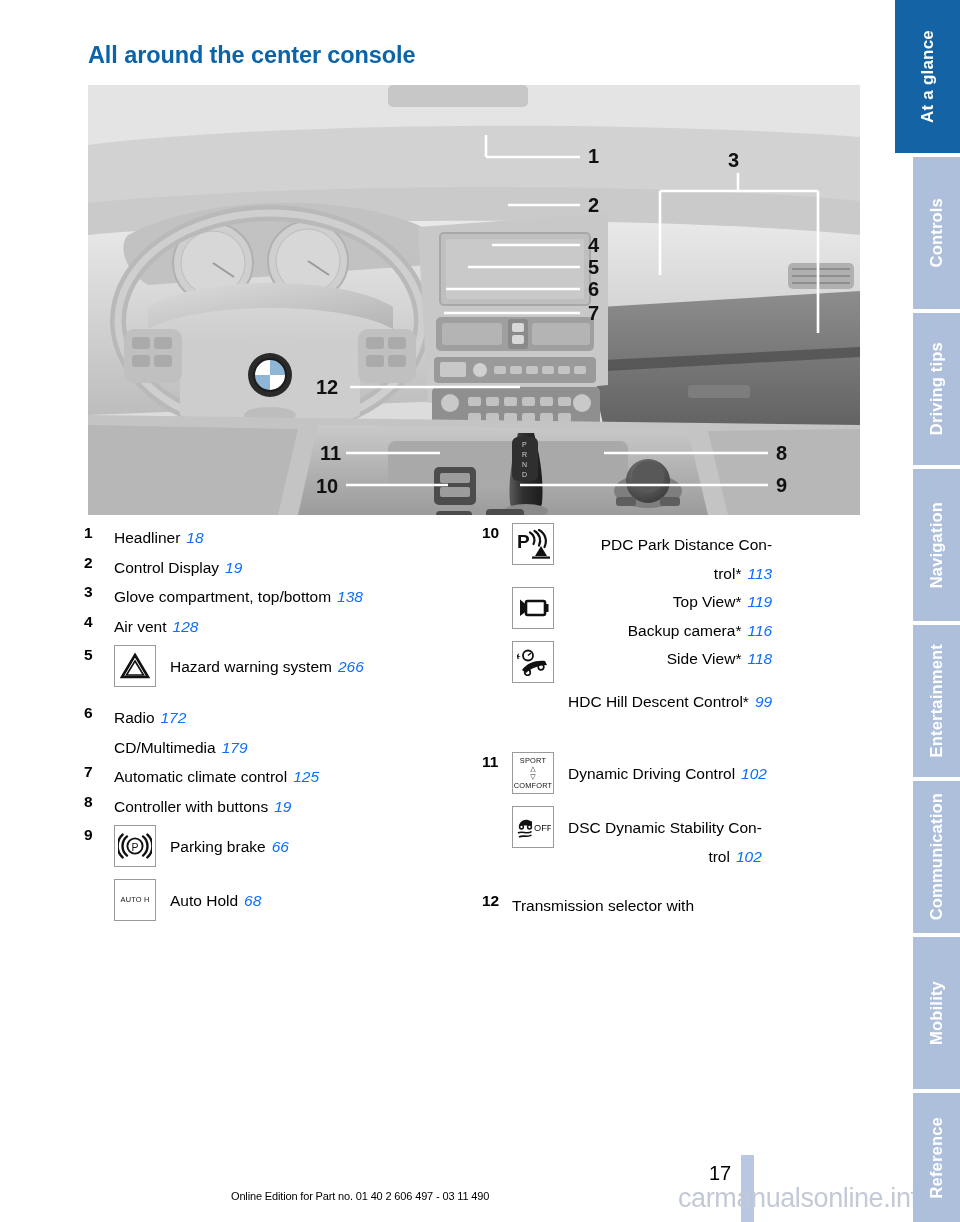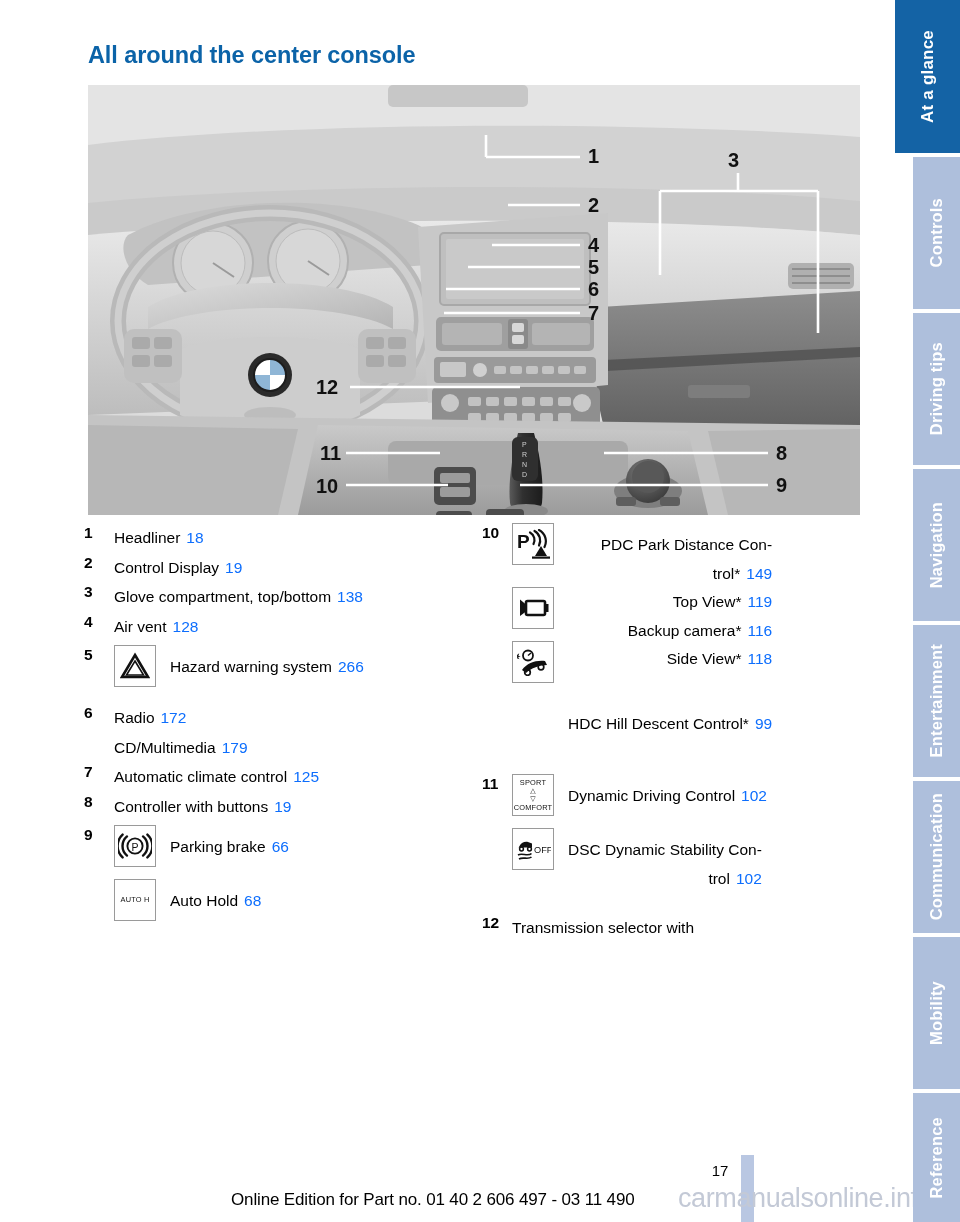--- a/index.html
+++ b/index.html
@@ -59,7 +59,7 @@
   }
   .num.blank{ visibility:hidden; }
   .txt{ padding-top:1px; line-height:28.5px; }
-  .txt .pg{ color:#0d6efd; }
+  .txt .pg{ color:#0d6efd;font-style:italic; }
   .gap{ display:inline-block; width:6px; }
 
   

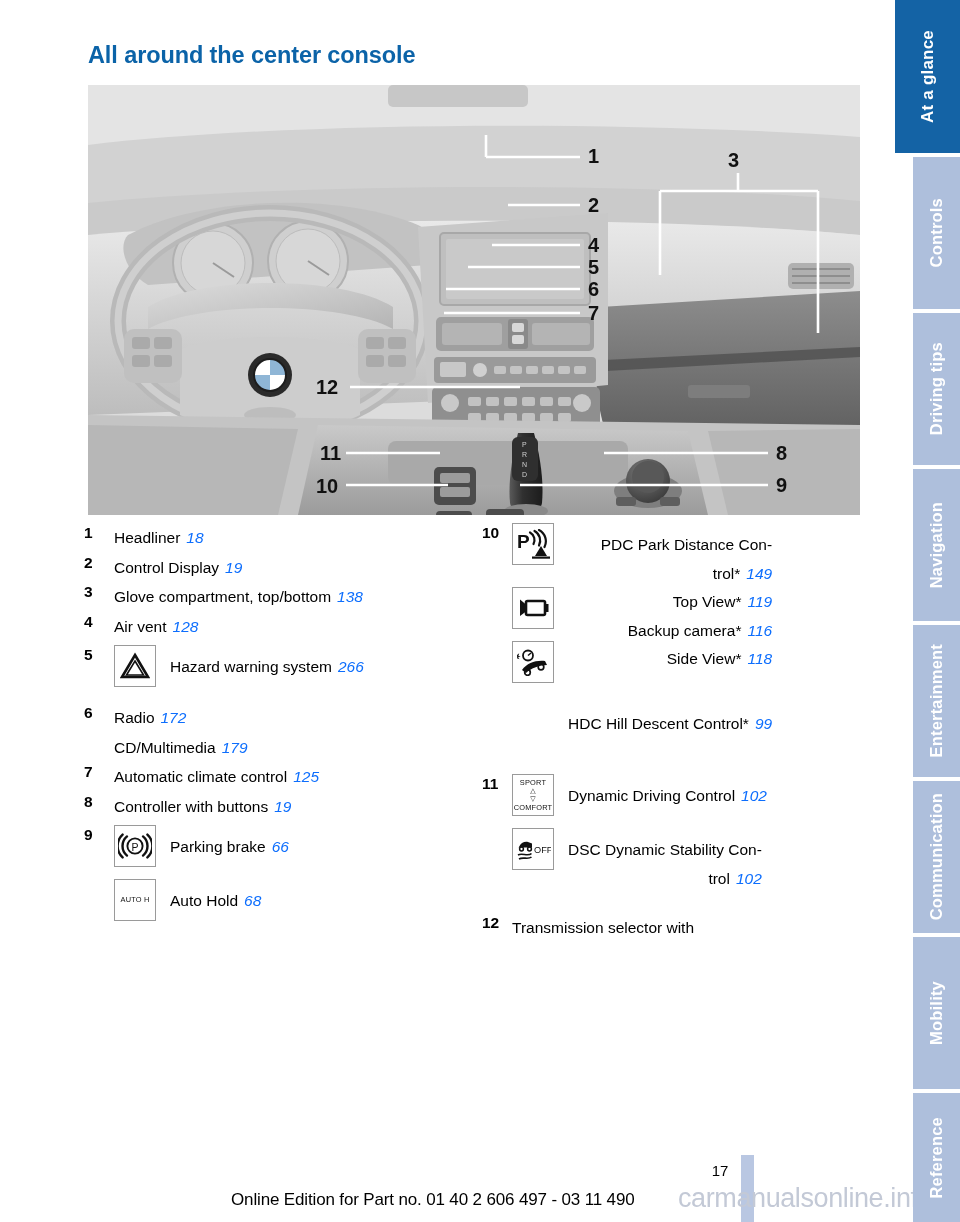--- a/index.html
+++ b/index.html
@@ -436,7 +436,7 @@
       <div class="txt" style="margin-left:0;">
         <div>
           <span style="white-space:pre-line;">PDC Park Distance Con-
-trol*</span><span class="gap"></span><span class="pg">149</span>
+trol*</span><span class="gap"></span><span class="pg">113</span>
         </div>
         <div>
           <span>Top View*</span><span class="gap"></span><span class="pg">119</span>

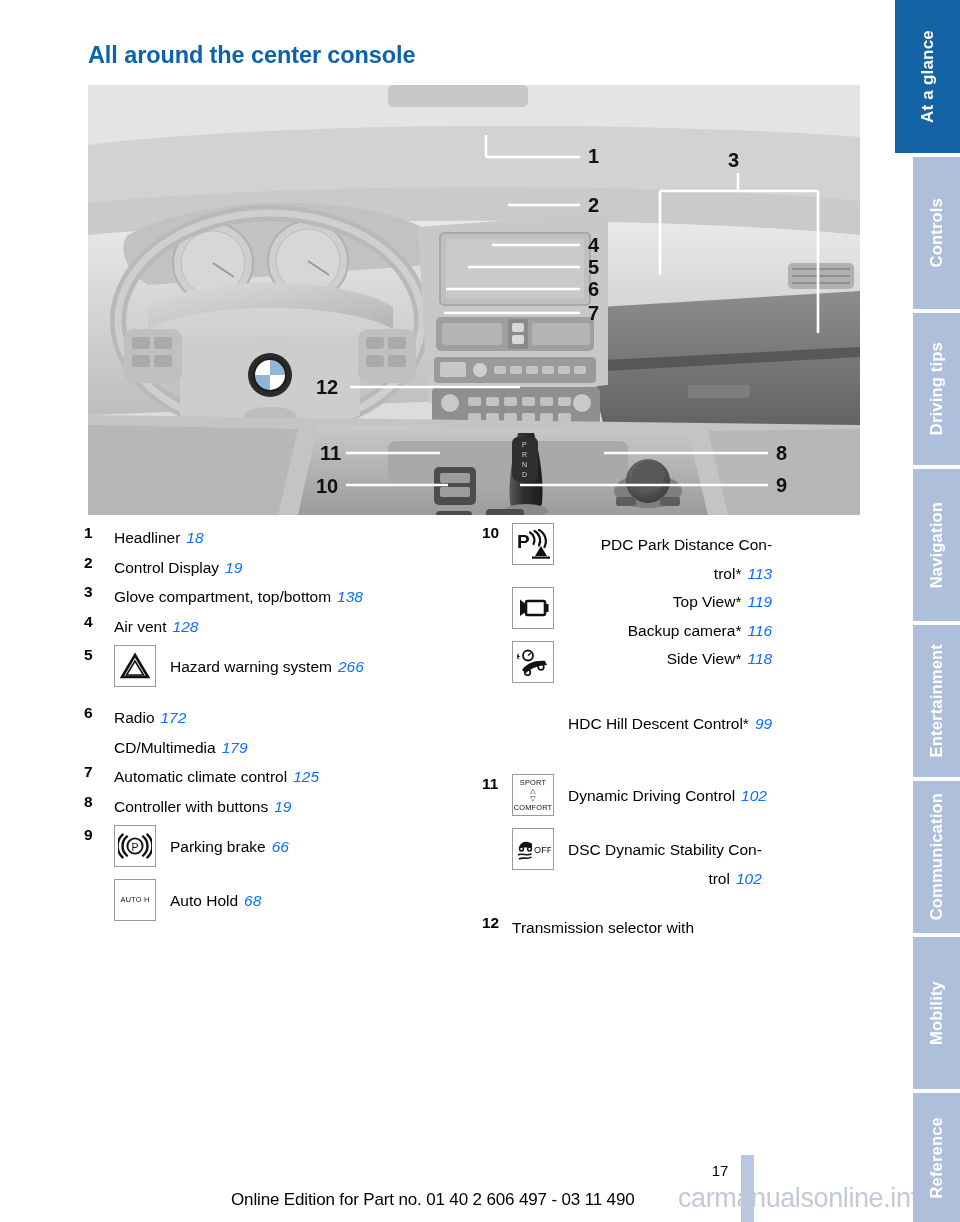--- a/index.html
+++ b/index.html
@@ -447,7 +447,7 @@
         <div>
           <span>Side View*</span><span class="gap"></span><span class="pg">118</span>
         </div>
-        <div style="margin-top:36px;">
+        <div style="margin-top:14px;">
           <span>HDC Hill Descent Control*</span><span class="gap"></span><span class="pg">99</span>
         </div>
       </div>

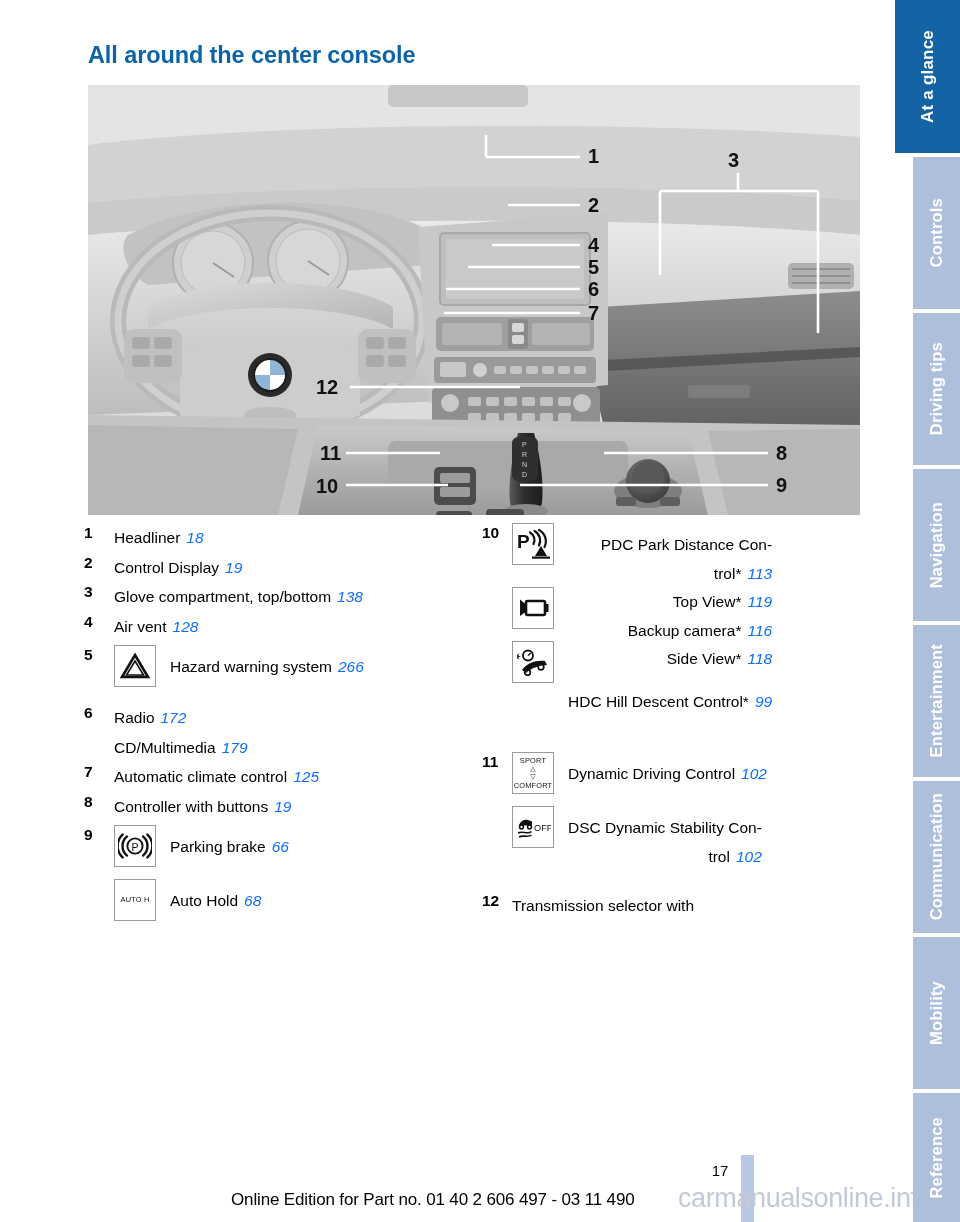--- a/index.html
+++ b/index.html
@@ -80,7 +80,7 @@
   
   #pagenum{
     position:absolute; left:700px; top:1162px; width:40px;
-    text-align:center; font-size:15px; color:#000;
+    text-align:center; font-size:20px; color:#000;
   }
   #pagebar{
     position:absolute; left:741px; top:1155px; width:13px; height:67px;

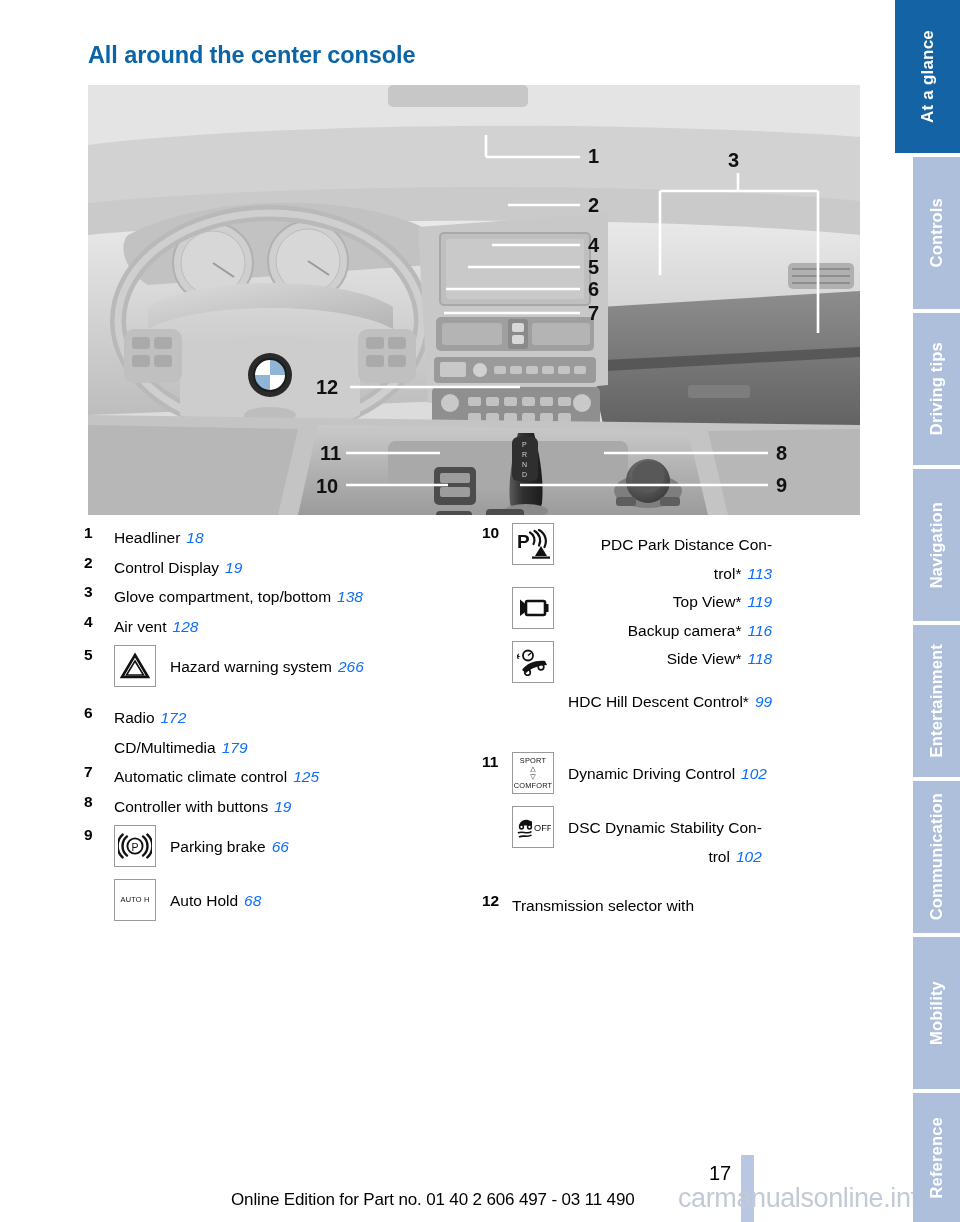--- a/index.html
+++ b/index.html
@@ -88,7 +88,7 @@
   }
   #footer{
     position:absolute; left:231px; top:1190px;
-    font-size:17px; color:#000; letter-spacing:-.15px;
+    font-size:11px; color:#000; letter-spacing:-.15px;
     white-space:nowrap;
   }
   #watermark{

